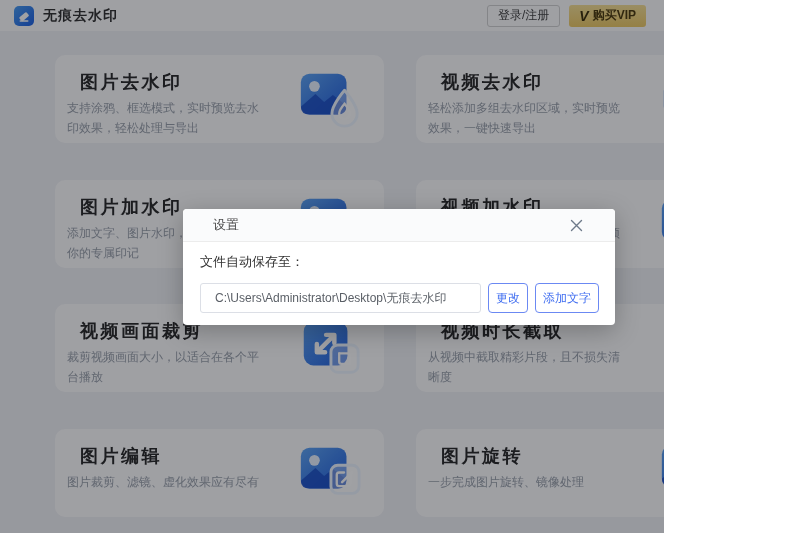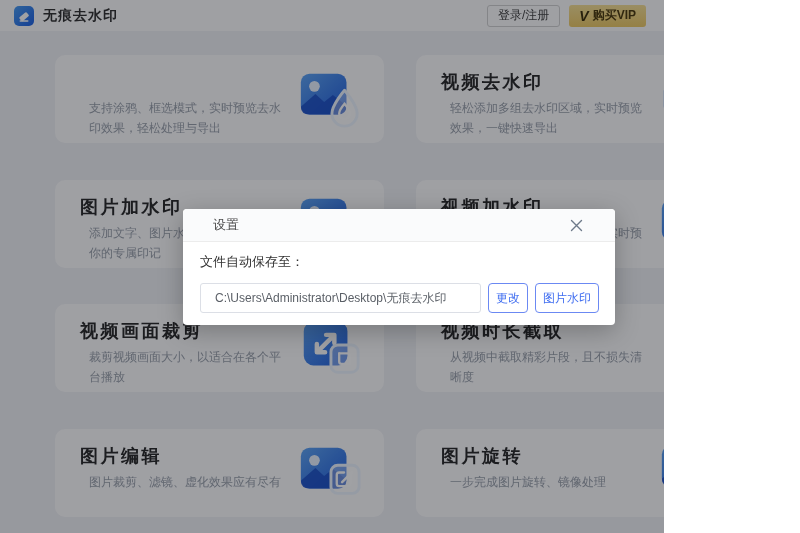--- a/index.html
+++ b/index.html
@@ -88,6 +88,7 @@
   </div>
 
   <div class="card" style="left:55px;top:55px">
+    <div class="card-title">图片去水印</div>
     <div class="card-desc">支持涂鸦、框选模式，实时预览去水印效果，轻松处理与导出</div>
     <svg class="card-icon" viewBox="0 0 68 68">
       <defs>

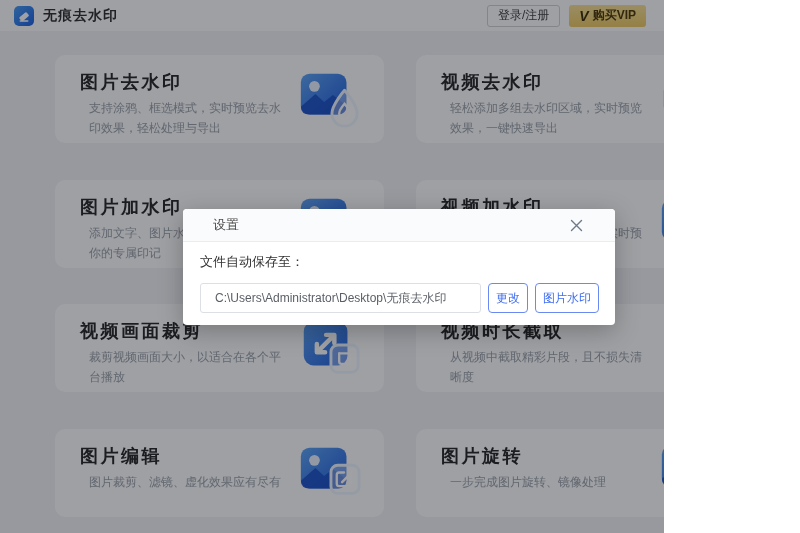--- a/index.html
+++ b/index.html
@@ -26,7 +26,7 @@
   
   .card { position:absolute; width:329px; height:88px; background:#fdfdfe; border-radius:10px; z-index:1; cursor:pointer; }
   .card-title { position:absolute; left:25px; top:15px; font-size:18px; font-weight:700; color:#2b2b2b; letter-spacing:2.5px; }
-  .card-desc { position:absolute; left:34px; top:43px; width:202px; font-size:12px; line-height:20px; color:#9aa1ab; }
+  .card-desc { position:absolute; left:12px; top:43px; width:202px; font-size:12px; line-height:20px; color:#9aa1ab; }
   .card-icon { position:absolute; right:22px; top:10px; width:66px; height:66px; }
 
   

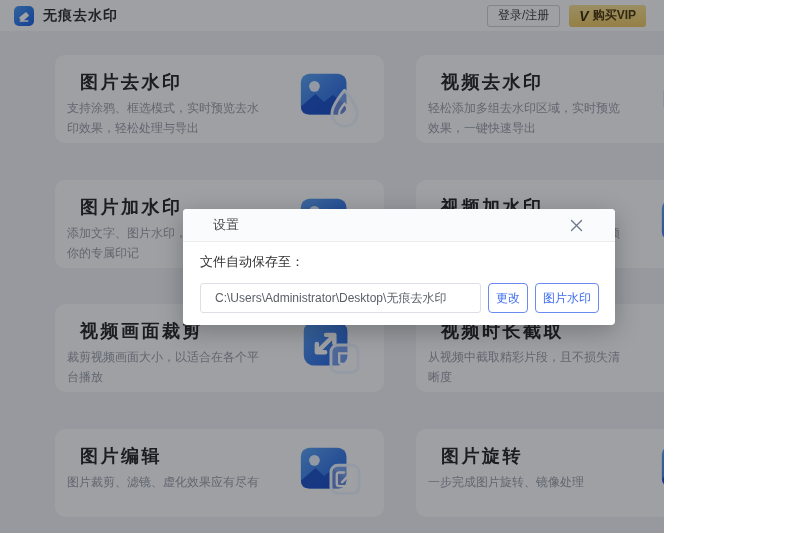--- a/index.html
+++ b/index.html
@@ -271,7 +271,7 @@
       <div class="dialog-row">
         <input class="path-input" type="text" value="C:\Users\Administrator\Desktop\无痕去水印" style="">
         <button class="dlg-btn">更改</button>
-        <button class="dlg-btn">图片水印</button>
+        <button class="dlg-btn">添加文字</button>
       </div>
     </div>
   </div>

